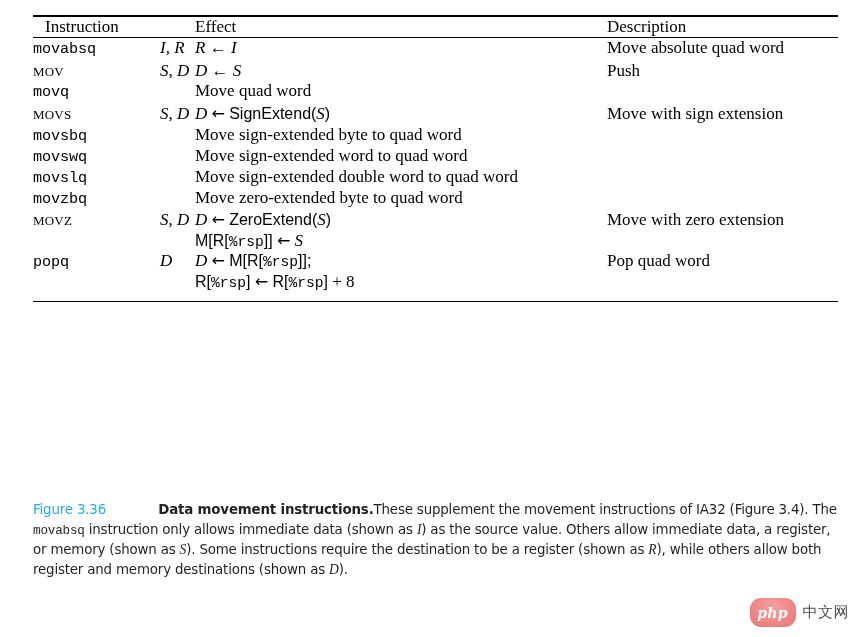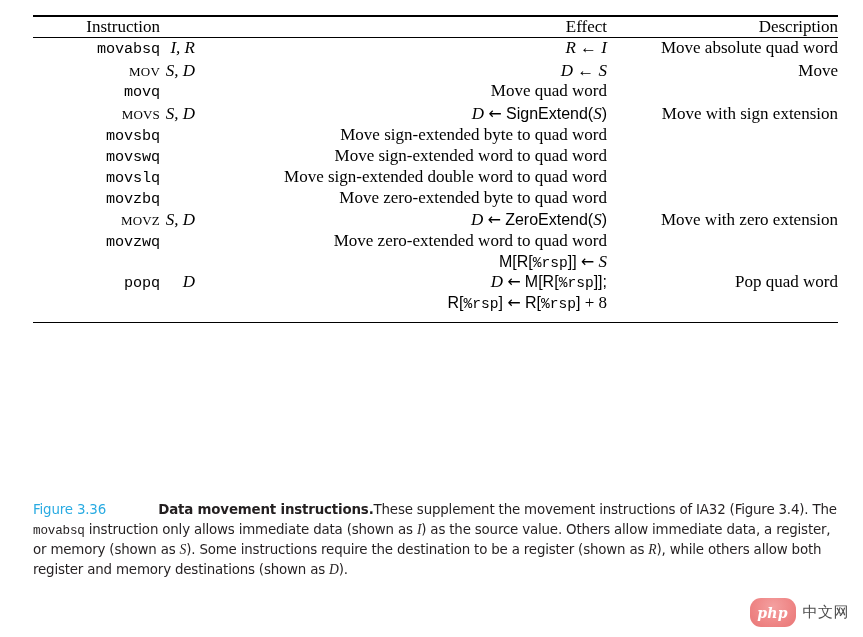--- a/index.html
+++ b/index.html
@@ -37,7 +37,7 @@
     padding: 0;
     margin: 0;
     vertical-align: baseline;
-    text-align: right;
+    text-align: left;
     font-weight: normal;
   }
   col.c-instr { width: 127px; }

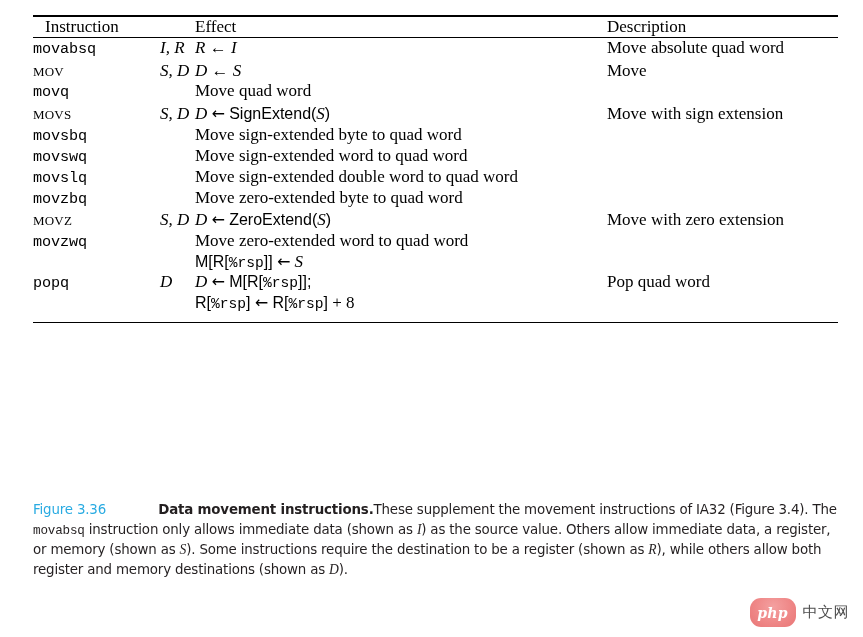--- a/index.html
+++ b/index.html
@@ -196,7 +196,7 @@
         <td><span class="smallcaps">mov</span></td>
         <td><span class="oper">S, D</span></td>
         <td><span class="eff ital">D ← S</span></td>
-        <td><span class="desc">Move</span></td>
+        <td><span class="desc">Push</span></td>
       </tr>
 
       <tr class="row-gap-big">

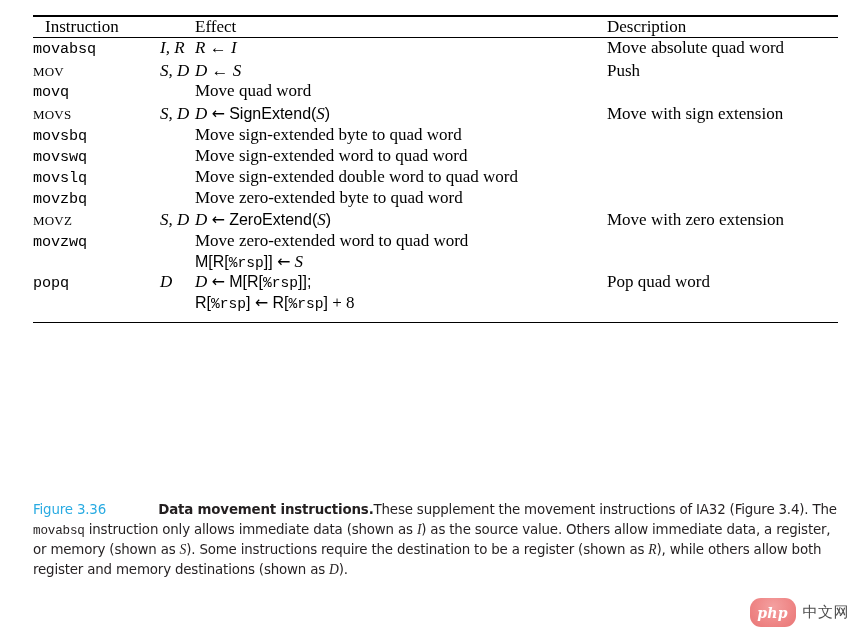--- a/index.html
+++ b/index.html
@@ -248,12 +248,6 @@
         <td><span class="desc">Move with zero extension</span></td>
       </tr>
 
-      <tr class="row-gap-small">
-        <td><span class="mono">movzwq</span></td>
-        <td><span class="oper"></span></td>
-        <td><span class="eff desc">Move zero-extended word to quad word</span></td>
-        <td><span class="desc"></span></td>
-      </tr>
 
 
       <tr class="row-cont">

